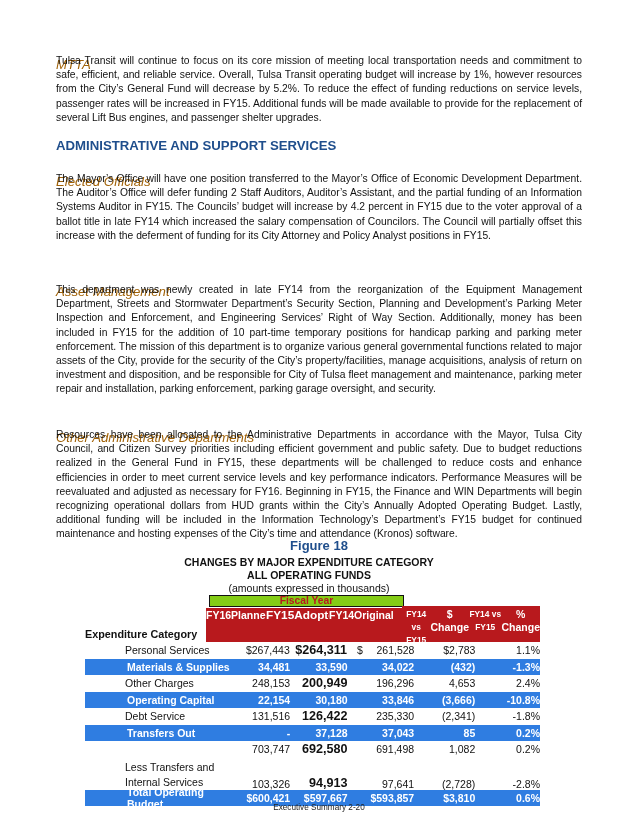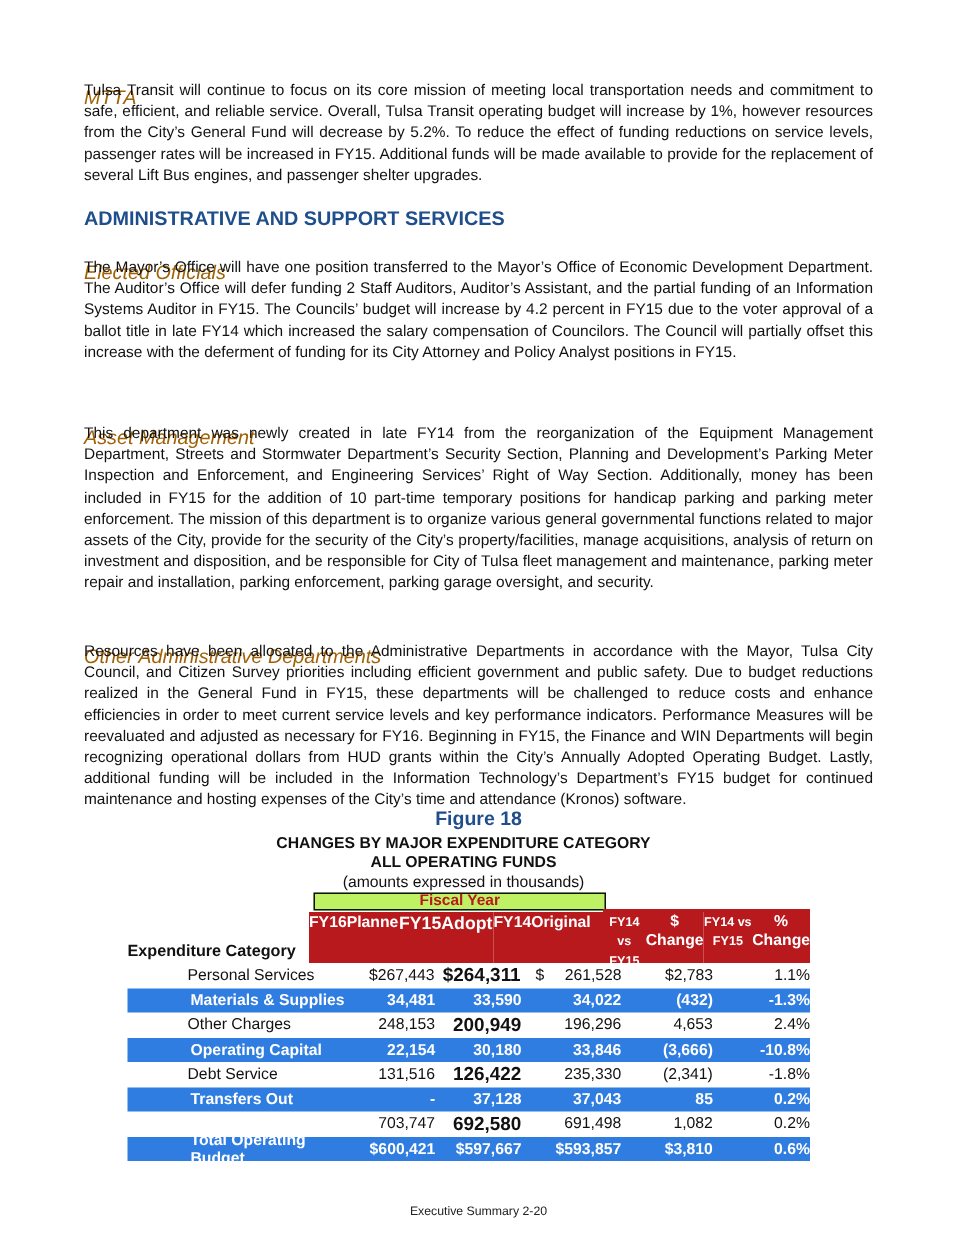--- a/index.html
+++ b/index.html
@@ -25,7 +25,7 @@
     #fig-sub2 { top: 569px; font-size: 10.5px; font-weight: bold; color: #111; left: -10px; }
     #fig-sub3 { top: 582px; font-size: 10.5px; color: #111; left: -10px; }
 
-    #fiscal-box { position: absolute; left: 153px; top: 595px; width: 195px; height: 12px; border: 1.5px solid #111; background: #bef264; text-align: center; font-size: 10.3px; font-weight: bold; color: #b8191d; line-height: 9px; }
+    #fiscal-box { position: absolute; left: 153px; top: 595px; width: 195px; height: 12px; border: 1.5px solid #111; background: #84cc16; text-align: center; font-size: 10.3px; font-weight: bold; color: #b8191d; line-height: 9px; }
     #fiscal-underline { position: absolute; left: 346px; top: 606px; width: 138px; height: 2px; background: #b8191d; }
 
     .tbl { position: absolute; left: 29px; top: 608px; width: 455px; }

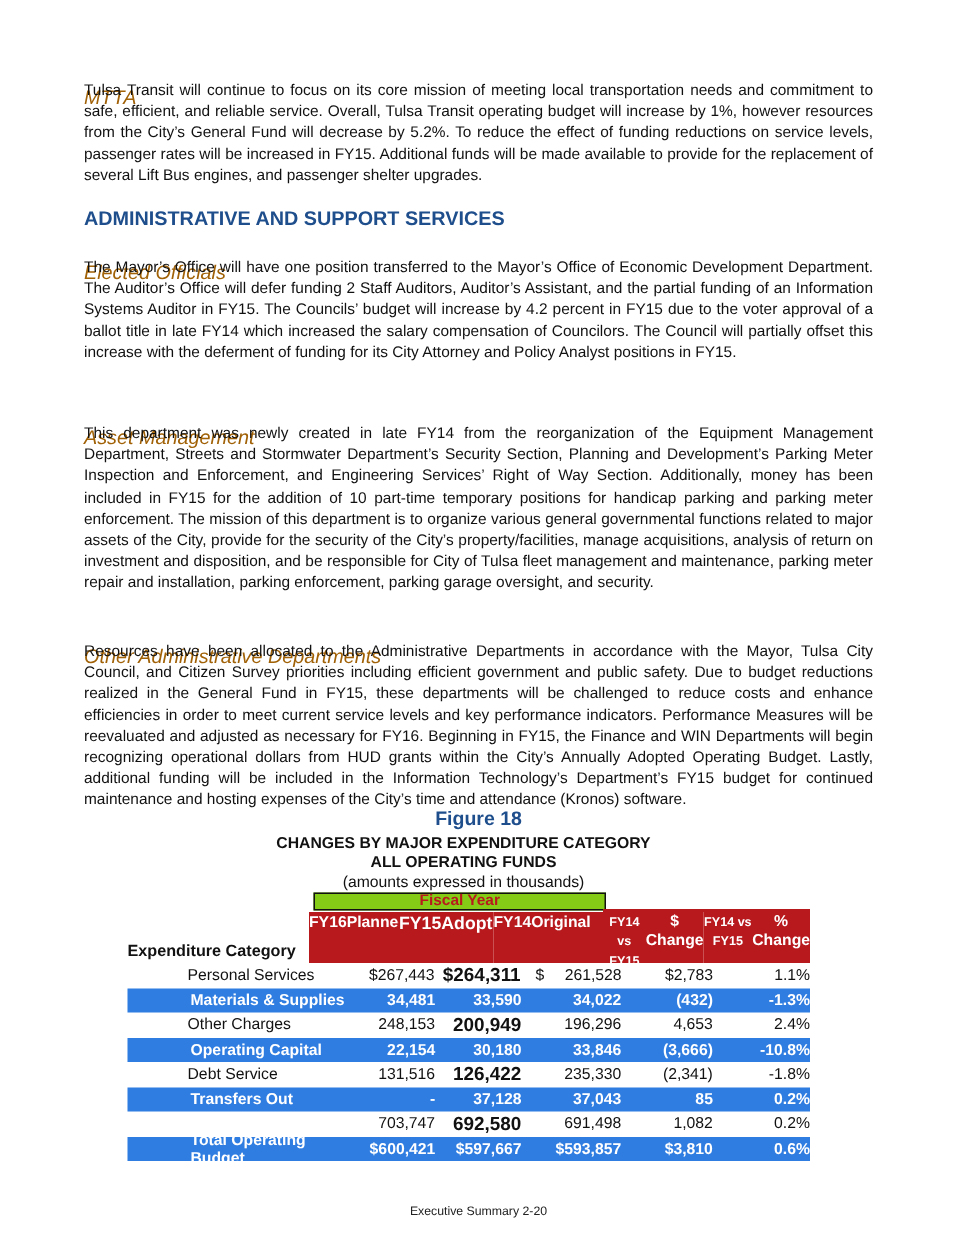--- a/index.html
+++ b/index.html
@@ -163,6 +163,17 @@
           <div class="c4">1,082</div>
           <div class="c5">0.2%</div>
         </div>
+        <div class="row tall">
+          <div class="c0">
+            <div>Less Transfers and</div>
+            <div>Internal Services</div>
+          </div>
+          <div class="c1">103,326</div>
+          <div class="c2 bold15">94,913</div>
+          <div class="c3">97,641</div>
+          <div class="c4">(2,728)</div>
+          <div class="c5">-2.8%</div>
+        </div>
         <div class="row blue">
           <div class="c0">Total Operating Budget</div>
           <div class="c1">$600,421</div>

